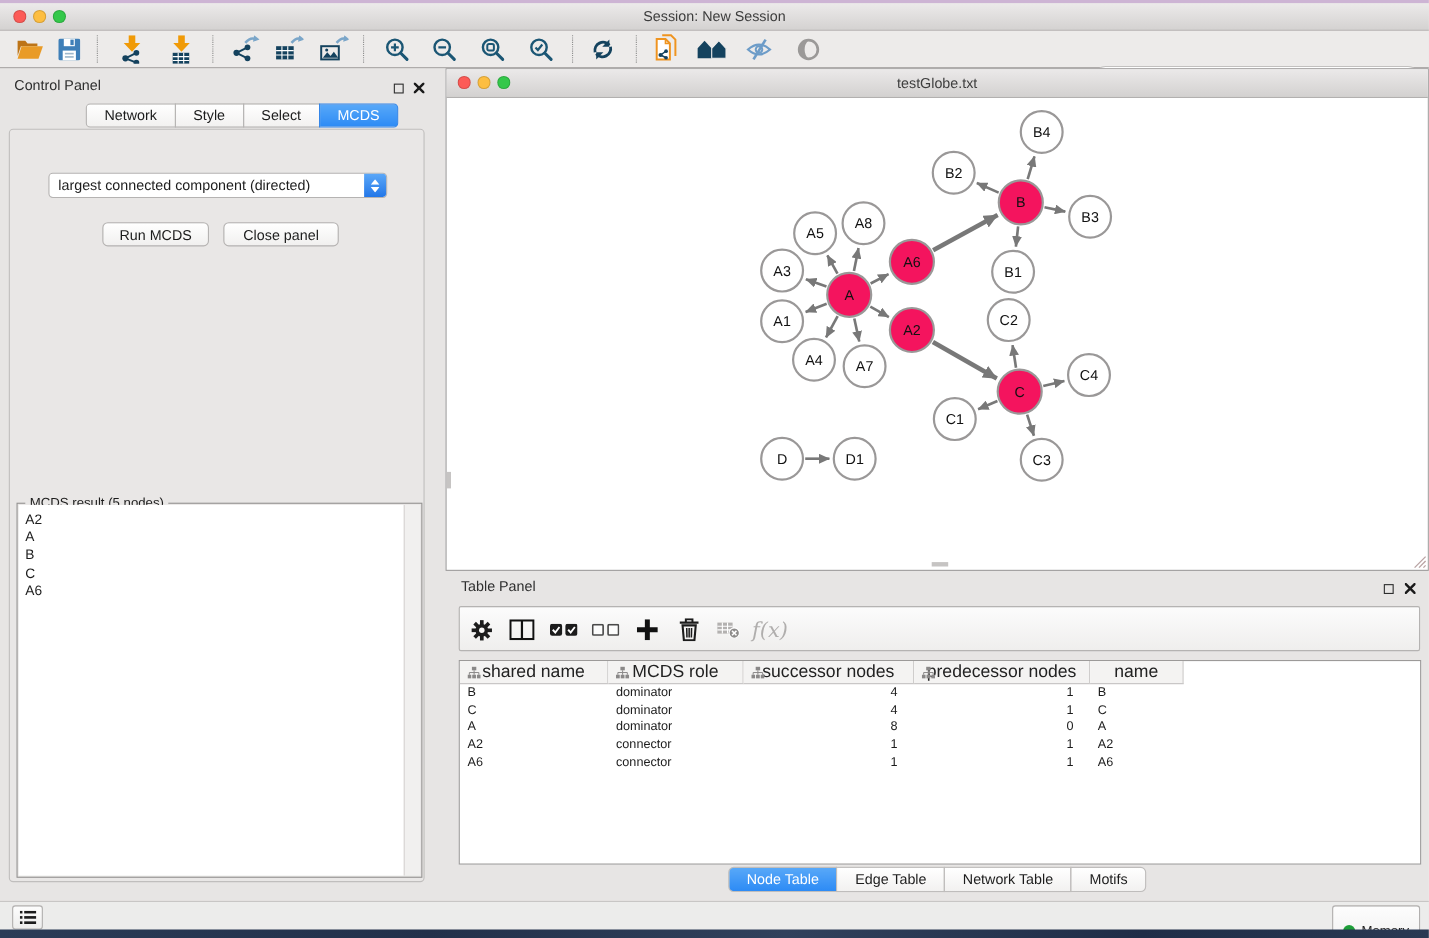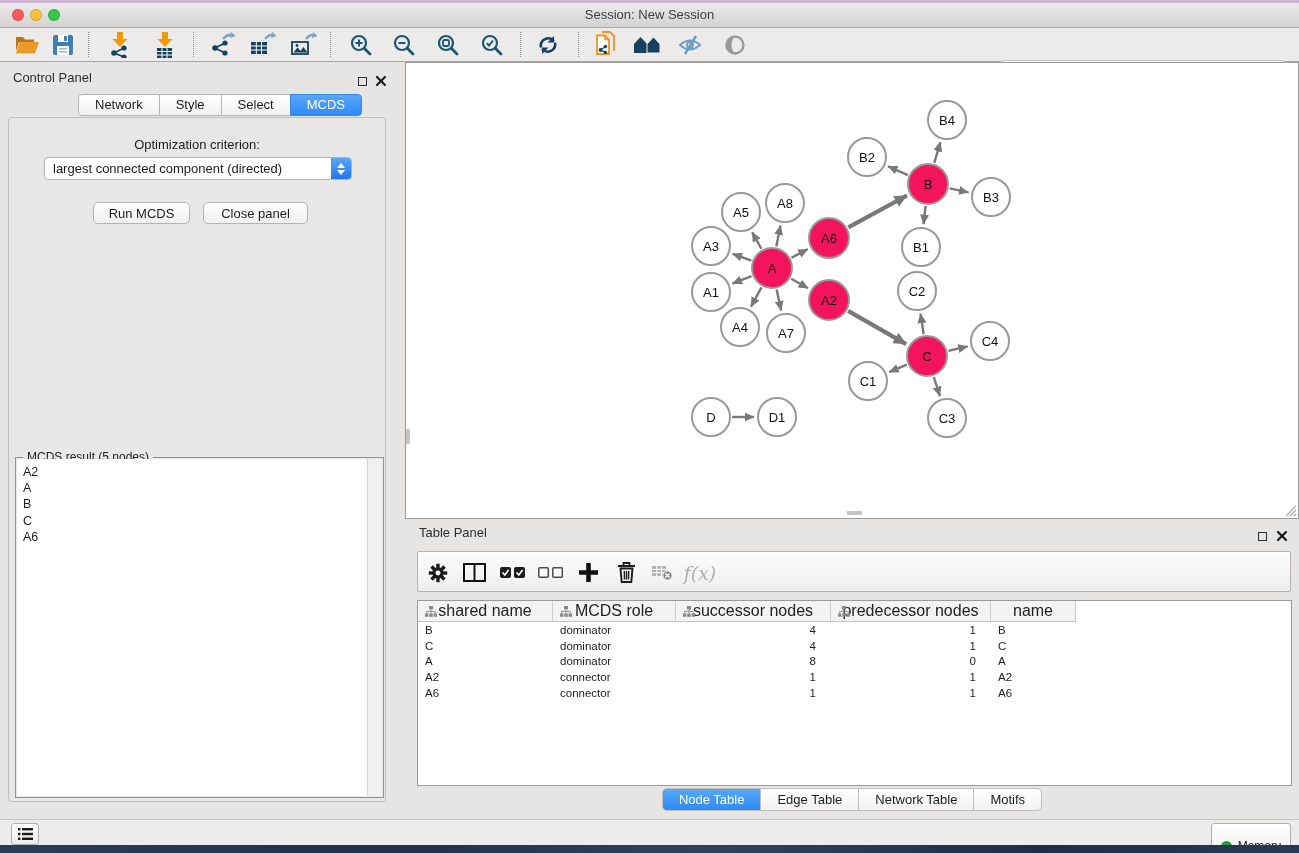--- a/index.html
+++ b/index.html
@@ -310,6 +310,12 @@
   </div>
 
   <div id="net-window" class="abs">
+    <div id="net-titlebar" class="abs">
+      <div class="traffic abs" style="left:10px;background:#fc5b57;"></div>
+      <div class="traffic abs" style="left:28px;background:#fdbe41;"></div>
+      <div class="traffic abs" style="left:46px;background:#34c84a;"></div>
+      <div class="title abs">testGlobe.txt</div>
+    </div>
     <svg id="graph-svg" class="abs" width="891" height="430">
       <defs>
         <marker id="arr" markerUnits="userSpaceOnUse" markerWidth="10" markerHeight="9" refX="9.5" refY="4.5" orient="auto">

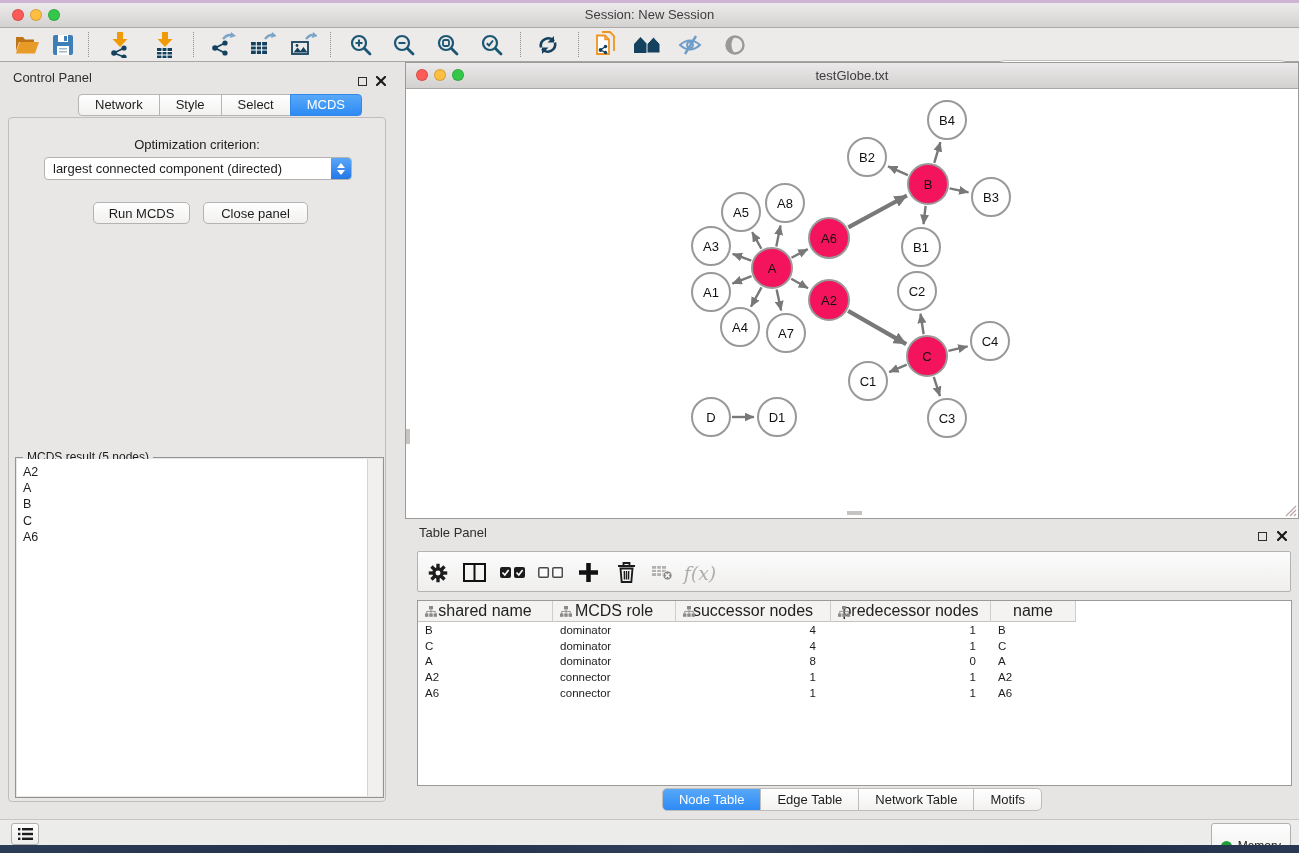--- a/index.html
+++ b/index.html
@@ -281,7 +281,6 @@
         <div class="tab selected">MCDS</div>
       </div>
     <div id="cp-box" class="abs">
-      <div id="opt-label" class="abs">Optimization criterion:</div>
       <div id="criterion-select" class="abs">
         <span class="val">largest connected component (directed)</span>
         <span class="stepper">

